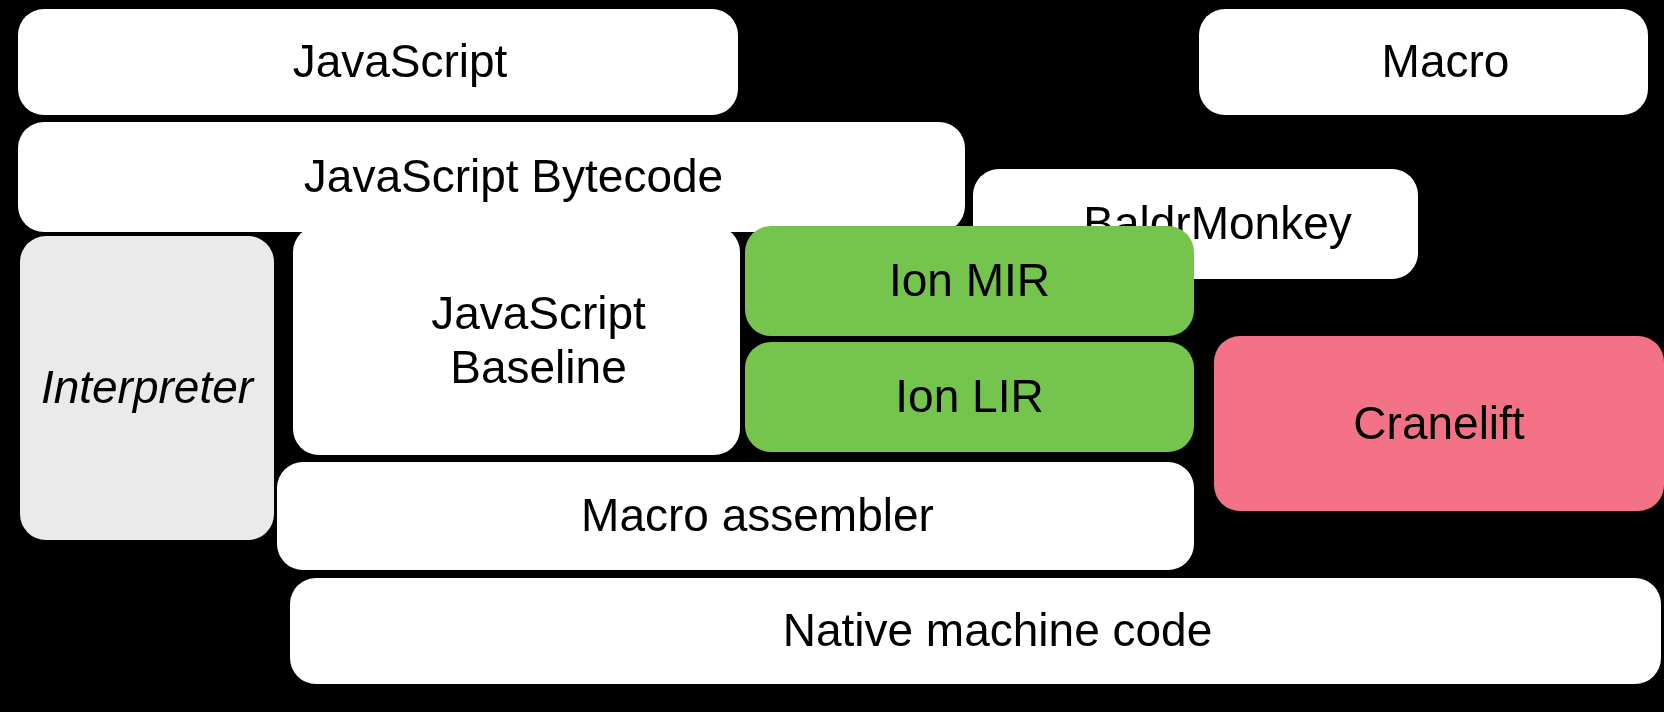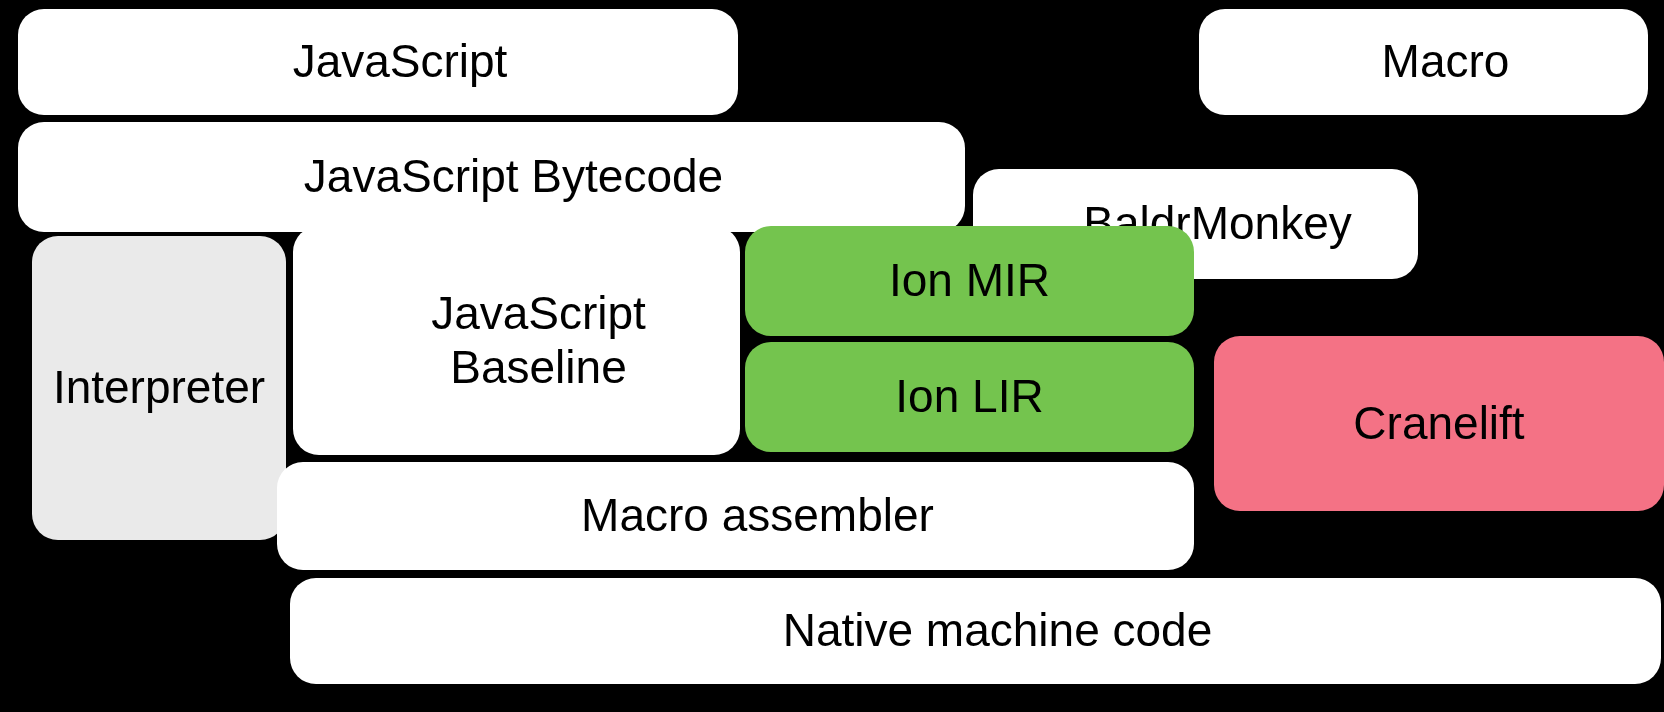--- a/index.html
+++ b/index.html
@@ -50,7 +50,7 @@
 
   <div class="node fill-white" style="left:973px; top:122px; width:445px; height:110px;margin-top:47px;">BaldrMonkey</div>
 
-  <div class="node fill-gray" style="left:32px; top:236px; width:254px; height:304px;">Interpreter</div>
+  <div class="node fill-gray" style="left:20px; top:236px; width:254px; height:304px;font-style:italic;">Interpreter</div>
 
   <div class="node fill-white" style="left:293px; top:226px; width:447px; height:229px;">JavaScript
 Baseline</div>

